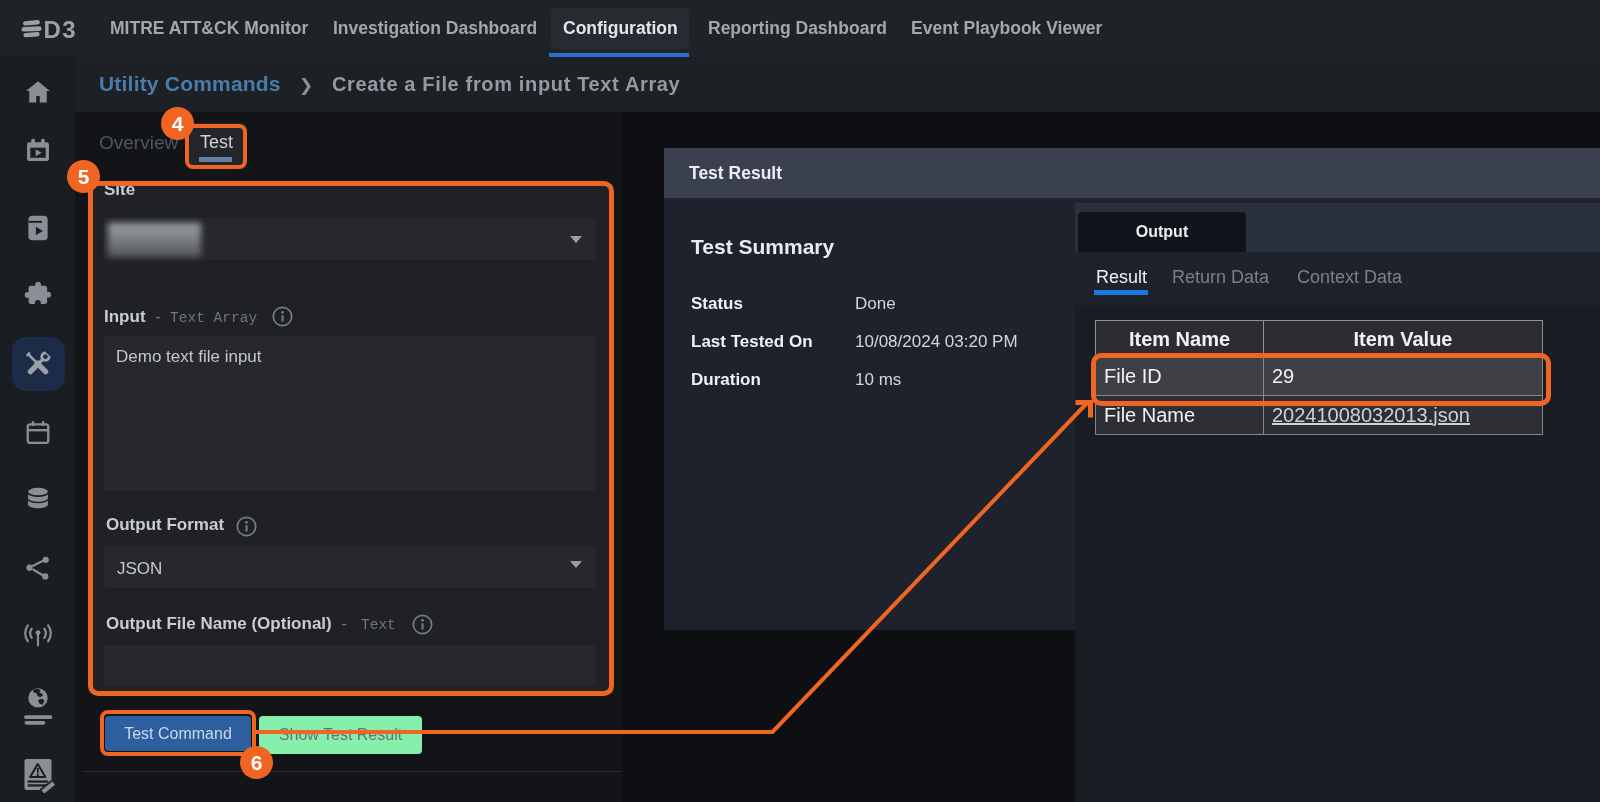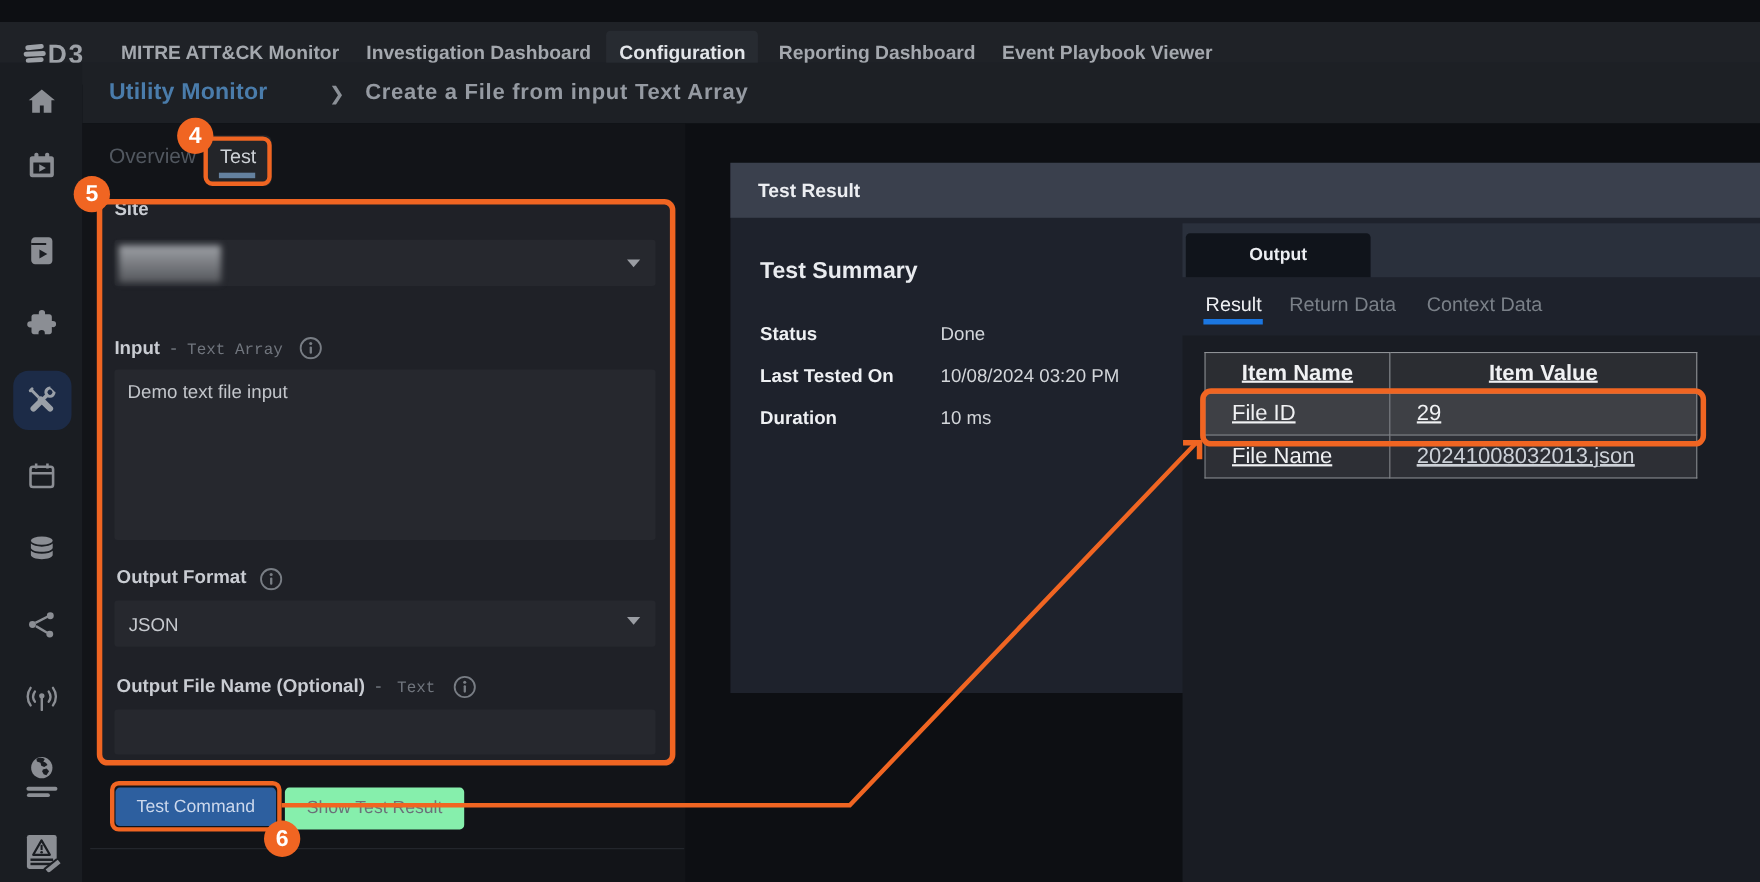--- a/index.html
+++ b/index.html
@@ -7,7 +7,7 @@
   #stage { position:relative; width:1600px; height:802px; }
   .abs { position:absolute; }
   
-  #nav { left:0; top:0; width:1600px; height:57px; background:#1f2227;margin-top:20px; }
+  #nav { left:0; top:0; width:1600px; height:57px; background:#1f2227; }
   .navitem { position:absolute; top:0; height:57px; line-height:57px; font-weight:bold; font-size:17.5px; color:#a4a8ae; white-space:nowrap; }
   #cfgbg { left:551px; top:8px; width:138px; height:41px; background:#272b31; border-radius:4px; }
   #cfgline { left:549px; top:53px; width:140px; height:4px; background:#2b6fd0; }

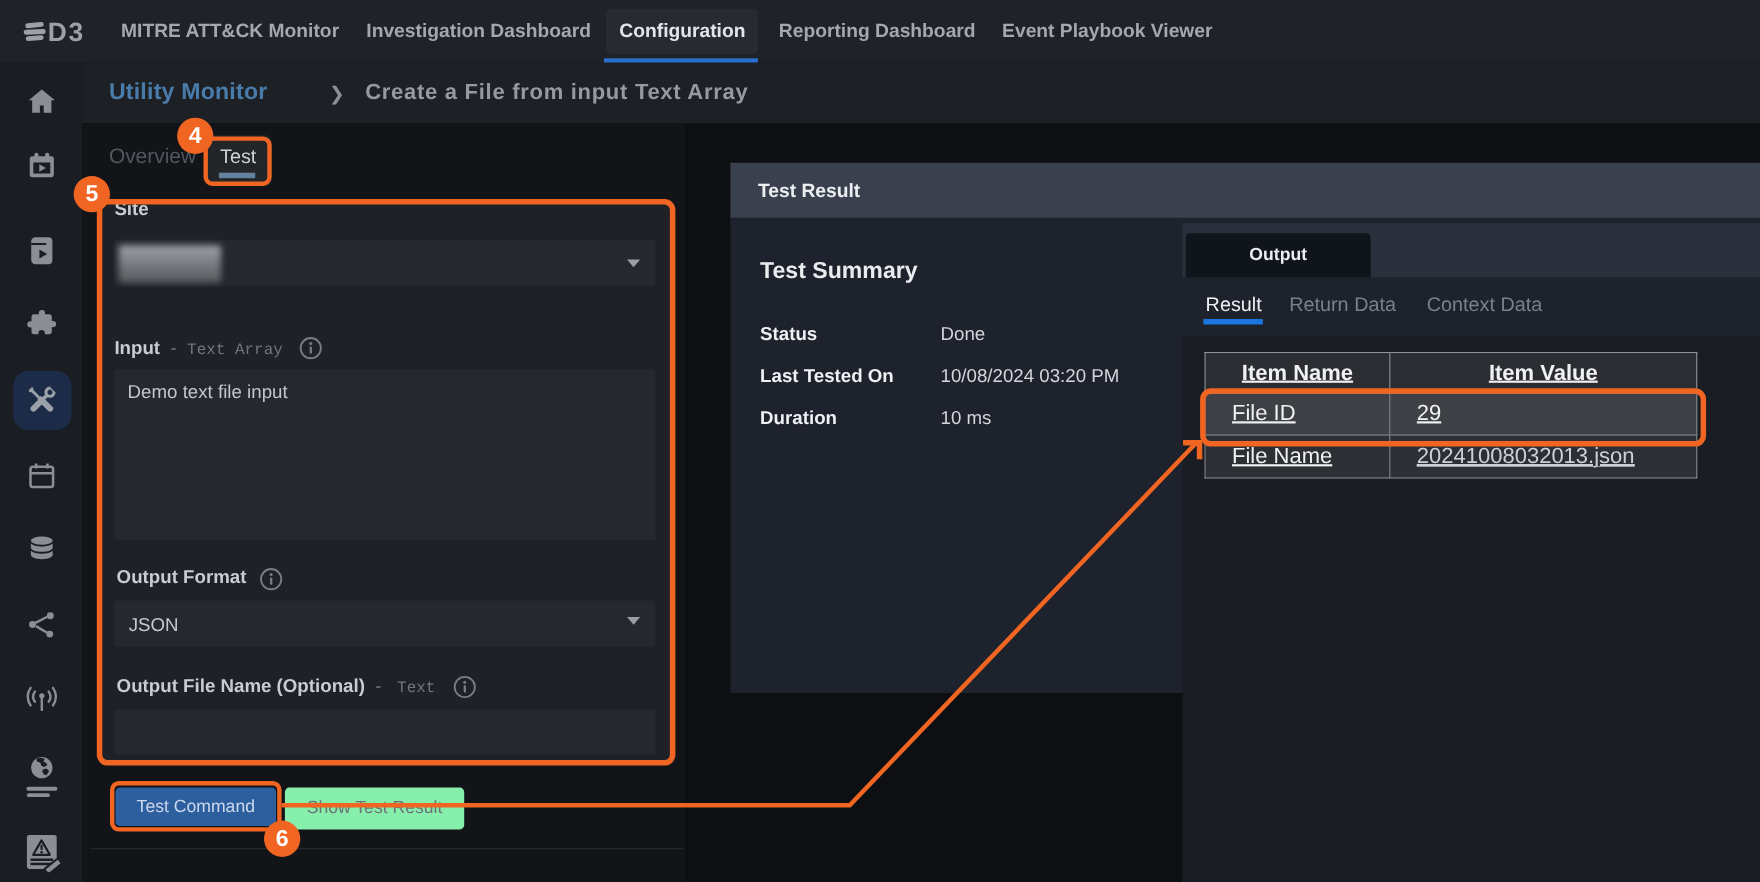--- a/index.html
+++ b/index.html
@@ -160,7 +160,7 @@
   </div>
 
   <div class="abs" id="crumbband">
-    <div class="abs" style="left:24px;top:15px;font-weight:bold;font-size:21px;letter-spacing:0.2px;color:#4a7cab">Utility Monitor</div>
+    <div class="abs" style="left:24px;top:15px;font-weight:bold;font-size:21px;letter-spacing:0.2px;color:#4a7cab">Utility Commands</div>
     <div class="abs" style="left:224px;top:18px;font-size:17px;color:#8b9097">❯</div>
     <div class="abs" style="left:257px;top:16px;font-weight:bold;font-size:20px;letter-spacing:0.65px;color:#959aa2">Create a File from input Text Array</div>
   </div>

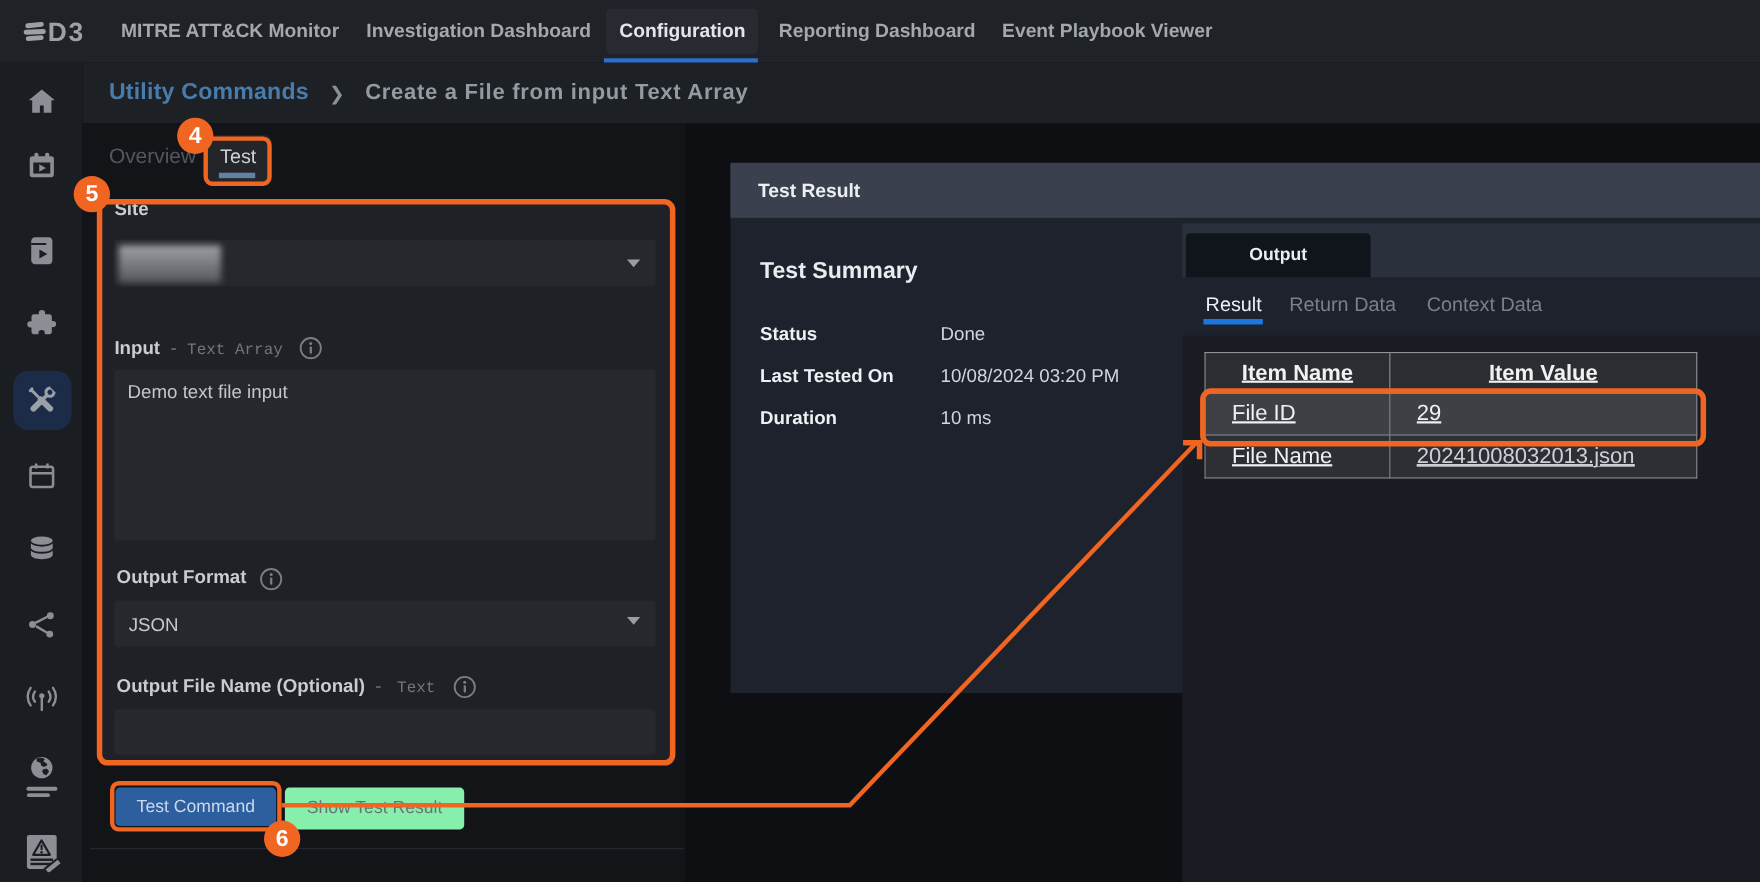--- a/index.html
+++ b/index.html
@@ -35,7 +35,7 @@
   #ostrip { left:411px; top:55px; width:525px; height:49px; background:#2a303c; }
   #otab { left:414px; top:64px; width:168px; height:40px; background:#10141b; border-radius:4px 4px 0 0; color:#eceef2; font-weight:bold; font-size:16px; text-align:center; line-height:40px; }
   table { border-collapse:collapse; }
-  td,th { border:1px solid #84878c; font-size:20px; color:#f0f1f3; padding:0 24px;text-decoration:underline; }
+  td,th { border:1px solid #84878c; font-size:20px; color:#f0f1f3; padding:0 8px; }
   th { font-weight:bold; text-align:center; font-size:20px; border-color:#8f9296; }
   td { text-align:left; }
 </style>

